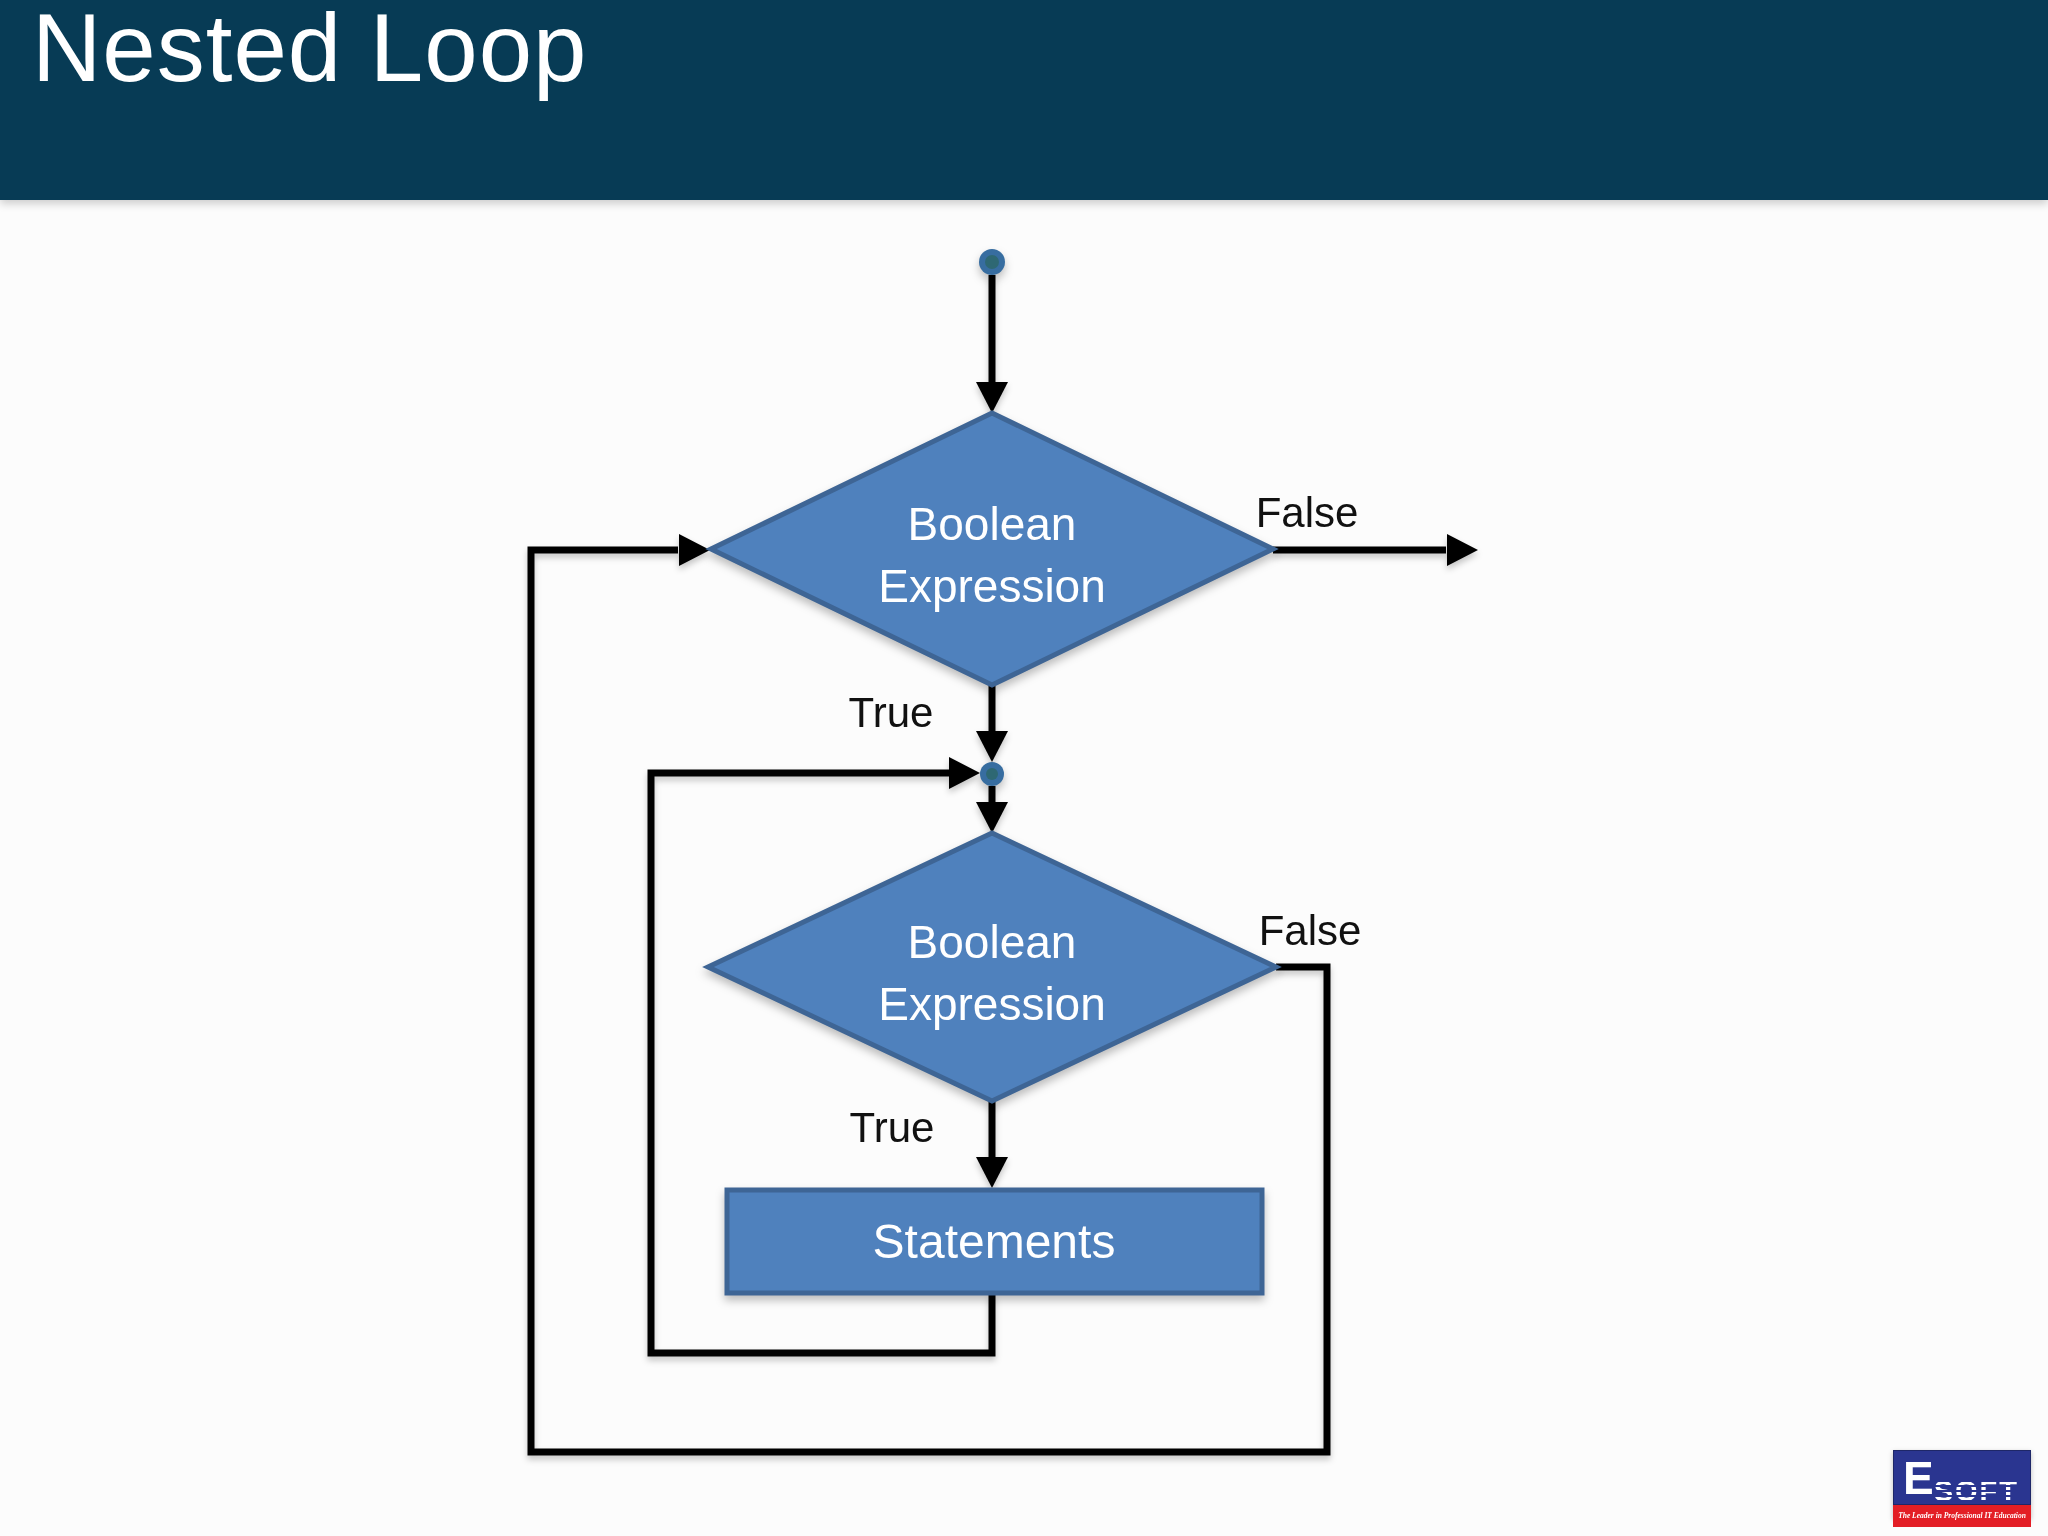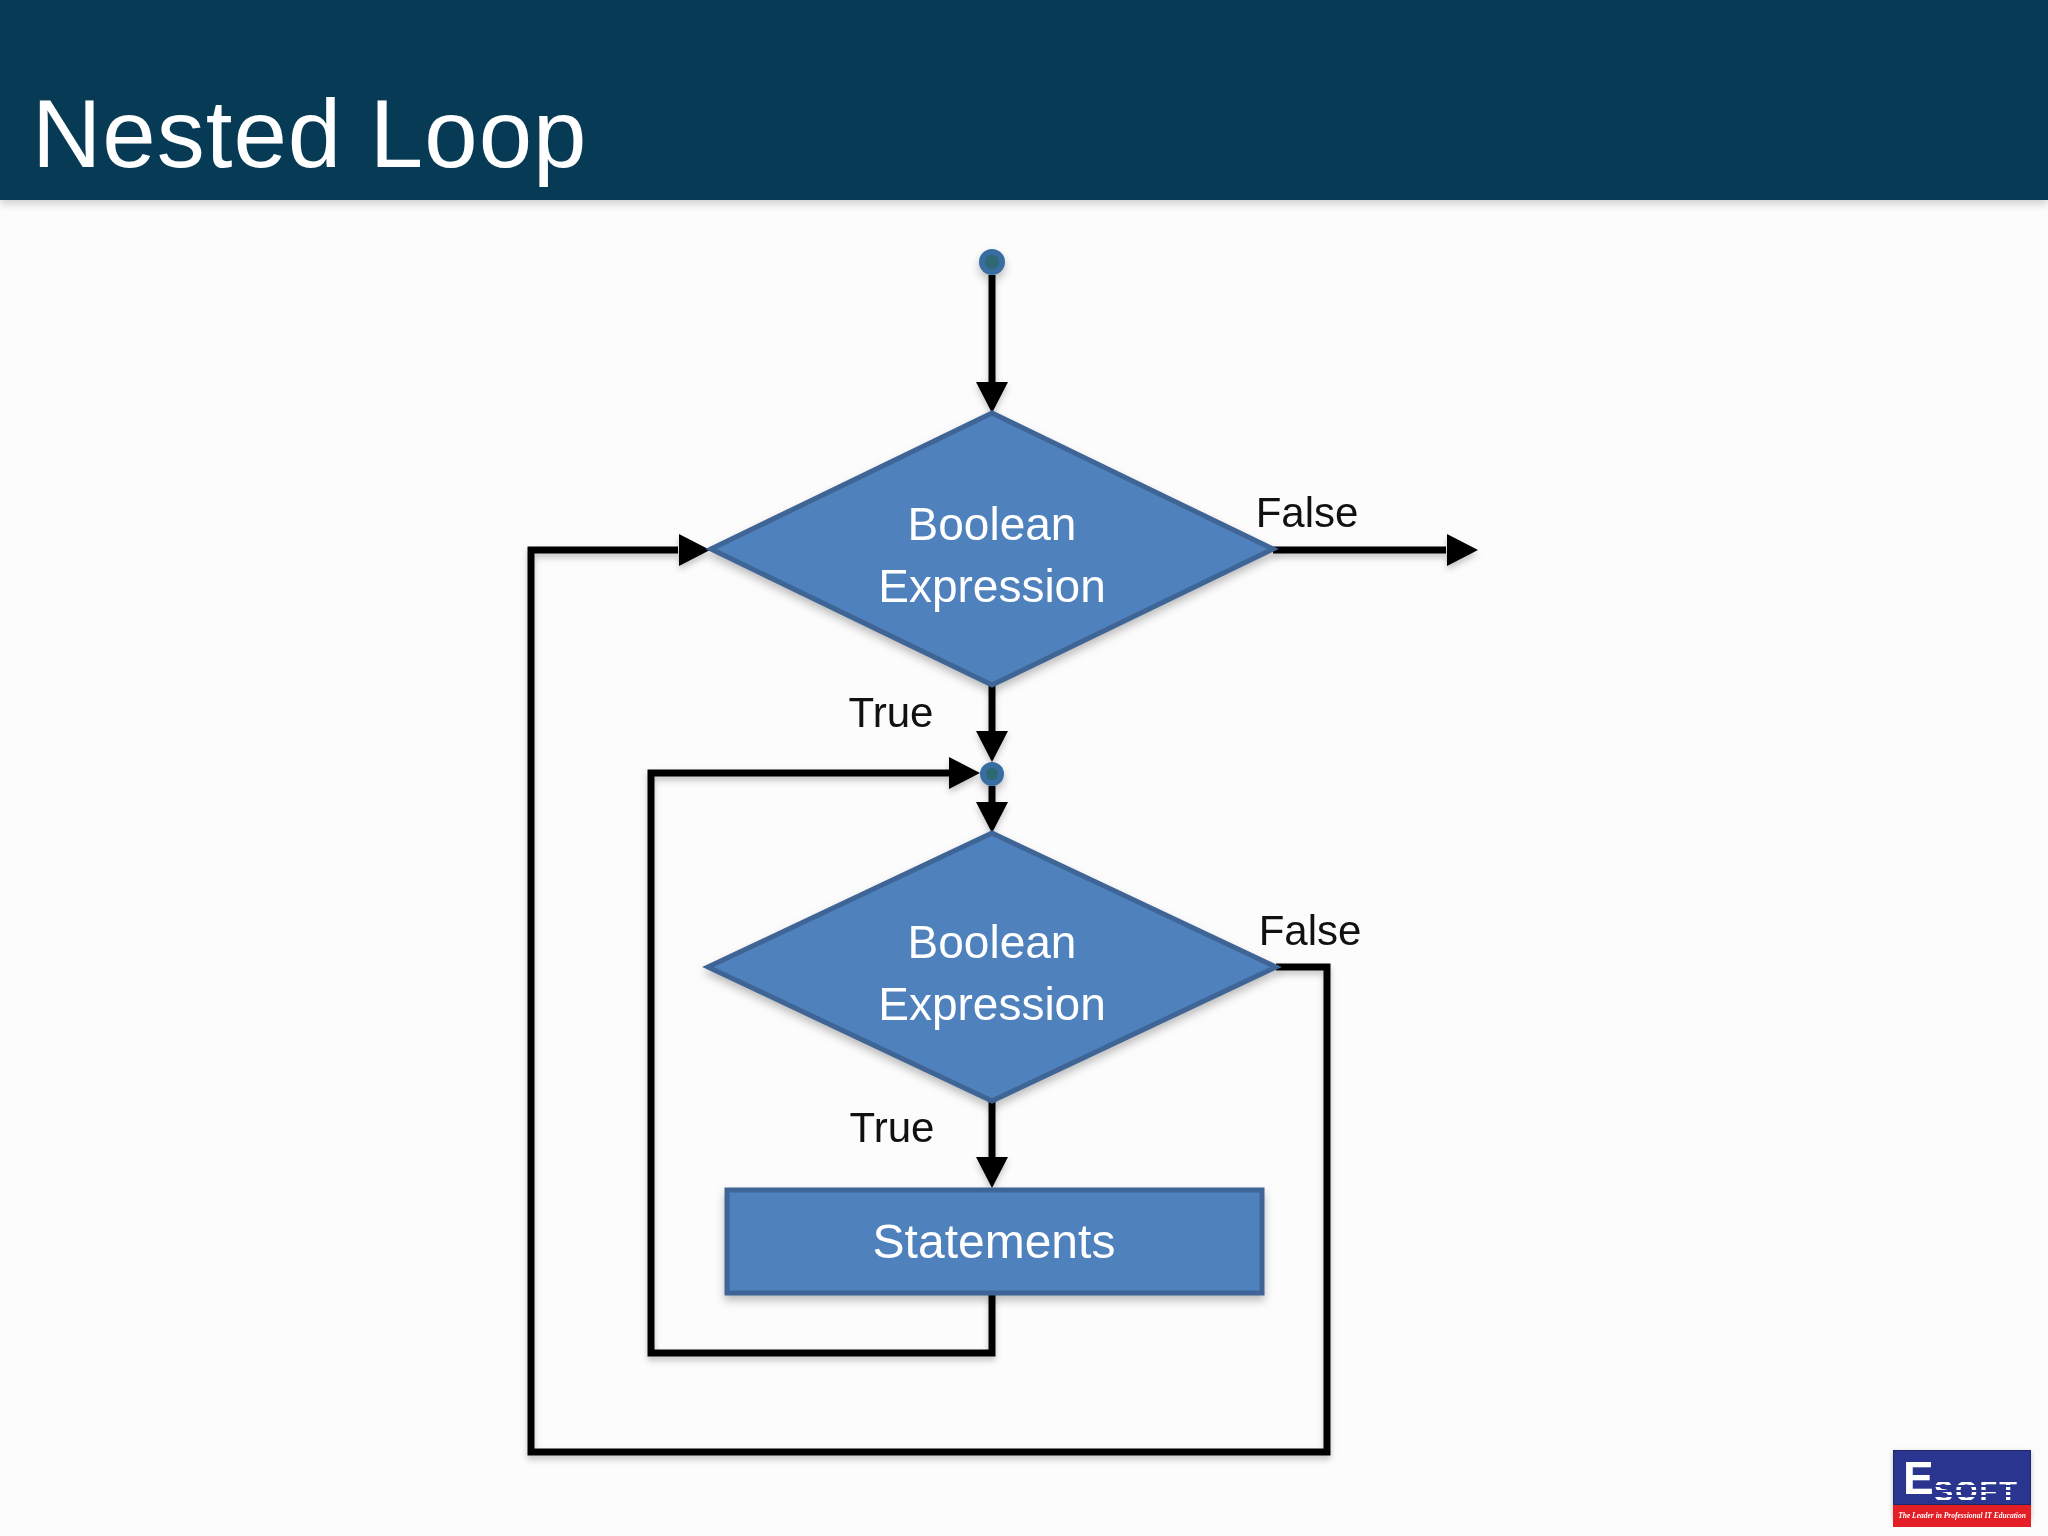--- a/index.html
+++ b/index.html
@@ -12,7 +12,7 @@
     position:absolute;left:0;top:0;width:2048px;height:200px;
     background:#073B55;
     box-shadow:0 4px 8px rgba(0,0,0,0.18);
-    display:flex;align-items:flex-end;
+    display:flex;align-items:flex-start;
   }
   .header .title{
     color:#FFFFFF;font-size:96px;font-weight:400;

